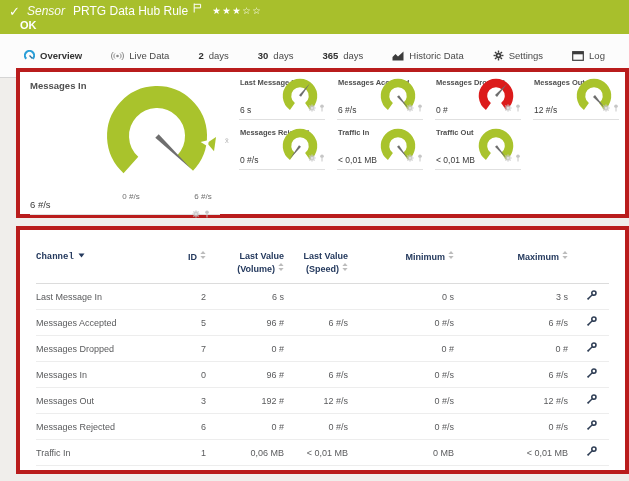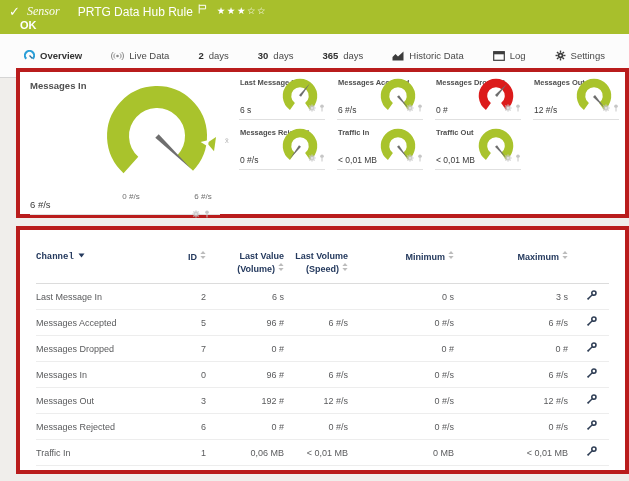--- a/index.html
+++ b/index.html
@@ -15,7 +15,7 @@
   .hdr { position:absolute; top:0; left:0; width:629px; height:34px; background:#a8bf2c; color:#fff; }
   .hdr-check { position:absolute; left:9px; top:4px; font-size:13px; font-weight:bold; }
   .hdr-main { position:absolute; left:27px; top:4px; font-size:12px; white-space:nowrap; display:flex; align-items:center; }
-  .hdr-kind { font-style:italic; margin-right:18px; color:rgba(255,255,255,.95);font-family:Liberation Serif, serif; }
+  .hdr-kind { font-style:italic; margin-right:8px; color:rgba(255,255,255,.95); }
   .hdr-title { font-weight:normal; }
   .hdr-flag { margin-left:5px; margin-top:-4px; }
   .hdr-stars { margin-left:10px; font-size:9.5px; letter-spacing:1.5px; margin-top:-2px; }

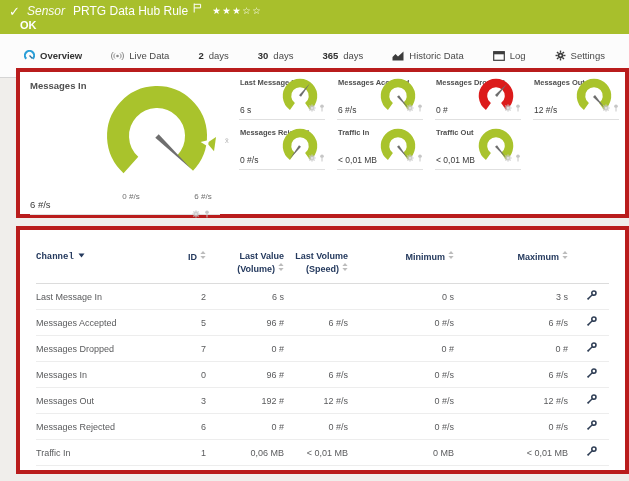--- a/index.html
+++ b/index.html
@@ -127,15 +127,6 @@
     </div>
     <div class="tab">
       <span class="ticon">
-        <svg width="12" height="10" viewBox="0 0 12 10">
-          <rect x="0.7" y="0.7" width="10.6" height="8.6" fill="none" stroke="#3c3c3c" stroke-width="1.2"></rect>
-          <rect x="0.7" y="0.7" width="10.6" height="2.6" fill="#3c3c3c"></rect>
-        </svg>
-      </span>
-      <span class="tlabel">Log</span>
-    </div>
-    <div class="tab">
-      <span class="ticon">
         <svg width="11" height="11" viewBox="0 0 12 12">
           <g stroke="#3c3c3c" stroke-width="1.5">
             <line x1="6" y1="0.6" x2="6" y2="3"></line>
@@ -152,6 +143,15 @@
         </svg>
       </span>
       <span class="tlabel">Settings</span>
+    </div>
+    <div class="tab">
+      <span class="ticon">
+        <svg width="12" height="10" viewBox="0 0 12 10">
+          <rect x="0.7" y="0.7" width="10.6" height="8.6" fill="none" stroke="#3c3c3c" stroke-width="1.2"></rect>
+          <rect x="0.7" y="0.7" width="10.6" height="2.6" fill="#3c3c3c"></rect>
+        </svg>
+      </span>
+      <span class="tlabel">Log</span>
     </div>
   </nav>
 

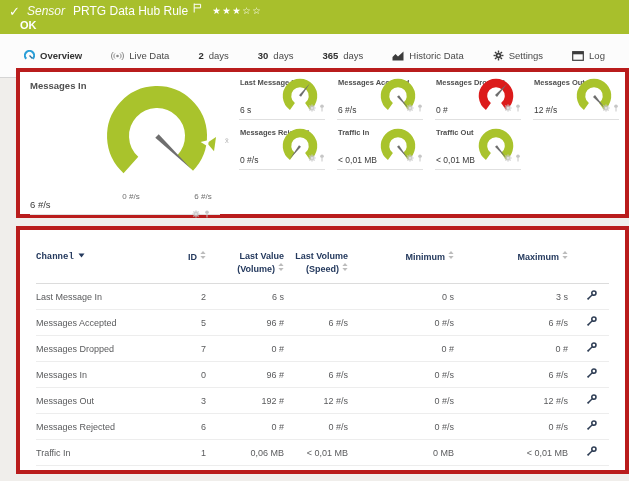--- a/index.html
+++ b/index.html
@@ -415,7 +415,7 @@
                   <path d="M3 0 L5.6 3 H0.4 Z" fill="#bcbcbc"></path>
                   <path d="M3 8 L0.4 5 H5.6 Z" fill="#bcbcbc"></path>
                 </svg></span></th>
-            <th class="c3"><span>Last Volume (Speed)</span><span class="sorticon"><svg width="6" height="8" viewBox="0 0 6 8">
+            <th class="c3"><span>Last Value (Speed)</span><span class="sorticon"><svg width="6" height="8" viewBox="0 0 6 8">
                   <path d="M3 0 L5.6 3 H0.4 Z" fill="#bcbcbc"></path>
                   <path d="M3 8 L0.4 5 H5.6 Z" fill="#bcbcbc"></path>
                 </svg></span></th>

